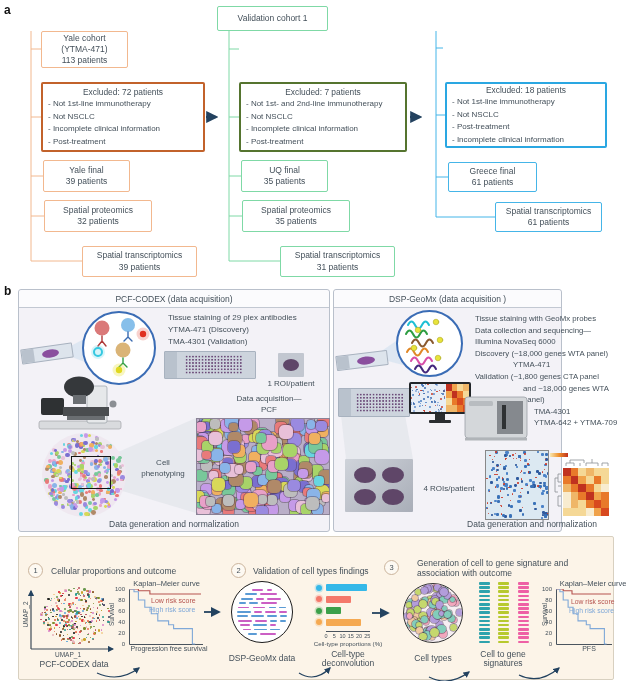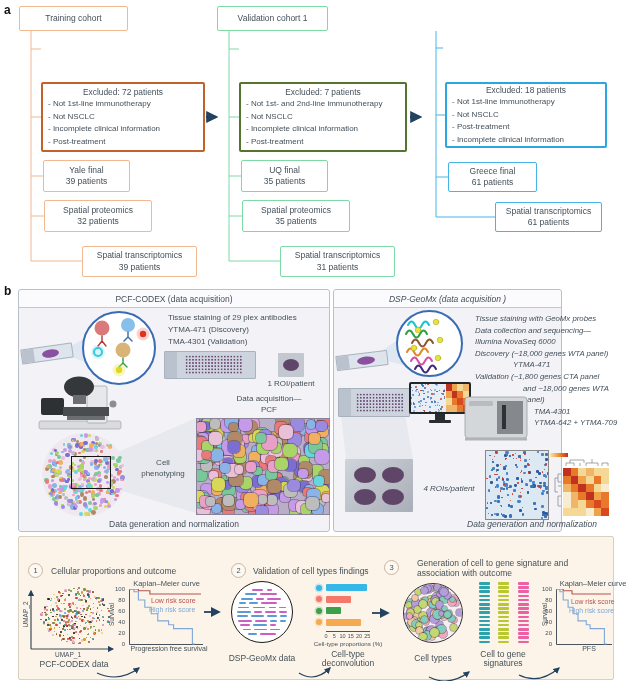--- a/index.html
+++ b/index.html
@@ -75,9 +75,6 @@
   </svg>
 
   <div class="acol" style="--ac: #f2b88f; --xc: #c2622b;">
-    <div class="abox" style="left:19px;top:6px;width:109px;height:25px;">
-        <span>Training cohort</span>
-      </div>
     <div class="abox xbox" style="left:41px;top:82px;width:164px;height:70px;">
       <span class="xt">Excluded: 72 patients</span>
       <span>- Not 1st-line immunotherapy</span>

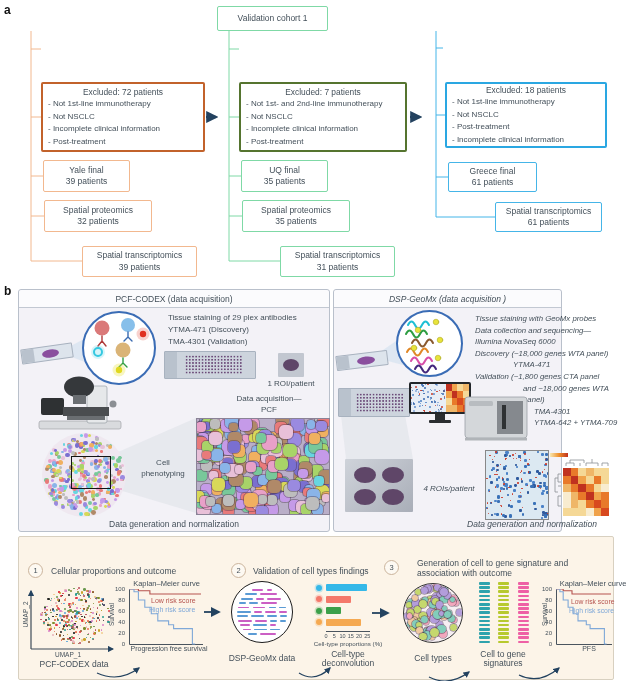--- a/index.html
+++ b/index.html
@@ -75,6 +75,11 @@
   </svg>
 
   <div class="acol" style="--ac: #f2b88f; --xc: #c2622b;">
+    <div class="abox" style="left:41px;top:31px;width:87px;height:37px;line-height:11px;">
+      <span>Yale cohort</span>
+        <span>(YTMA-471)</span>
+        <span>113 patients</span>
+    </div>
     <div class="abox xbox" style="left:41px;top:82px;width:164px;height:70px;">
       <span class="xt">Excluded: 72 patients</span>
       <span>- Not 1st-line immunotherapy</span>

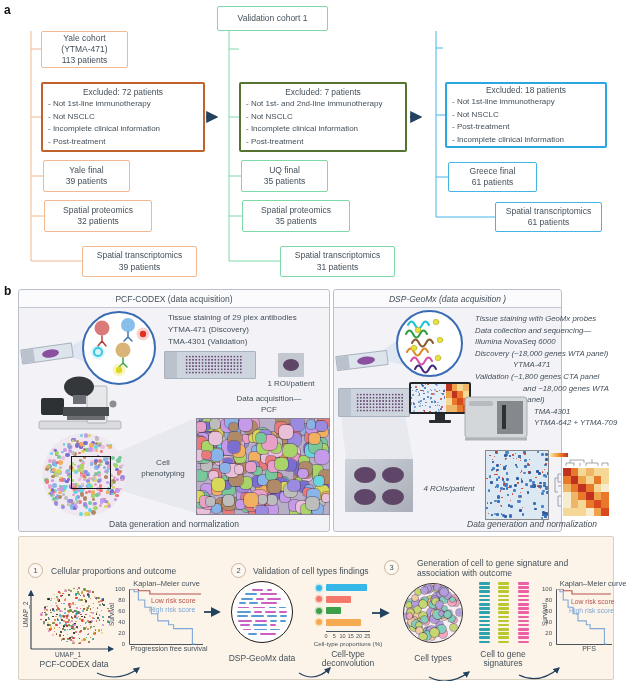--- a/index.html
+++ b/index.html
@@ -739,7 +739,7 @@
     <div class="bfoot" style="left:60px;top:229px;width:190px;">Data generation and normalization</div>
   </div>
 
-  <div class="bpanel" style="left:333px;top:289px;width:229px;height:243px;font-style:italic;">
+  <div class="bpanel" style="left:333px;top:289px;width:229px;height:243px;">
     <div class="bhead">
         <span>DSP-GeoMx (data acquisition )</span>
       </div>

